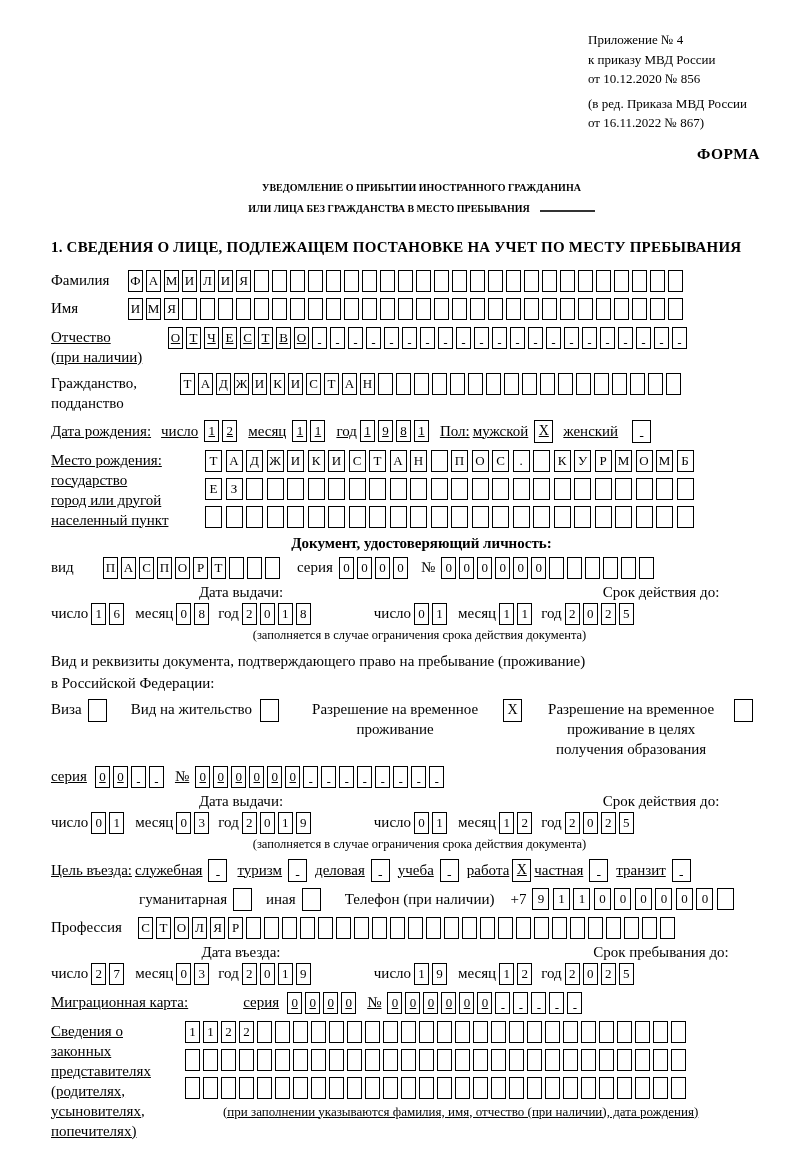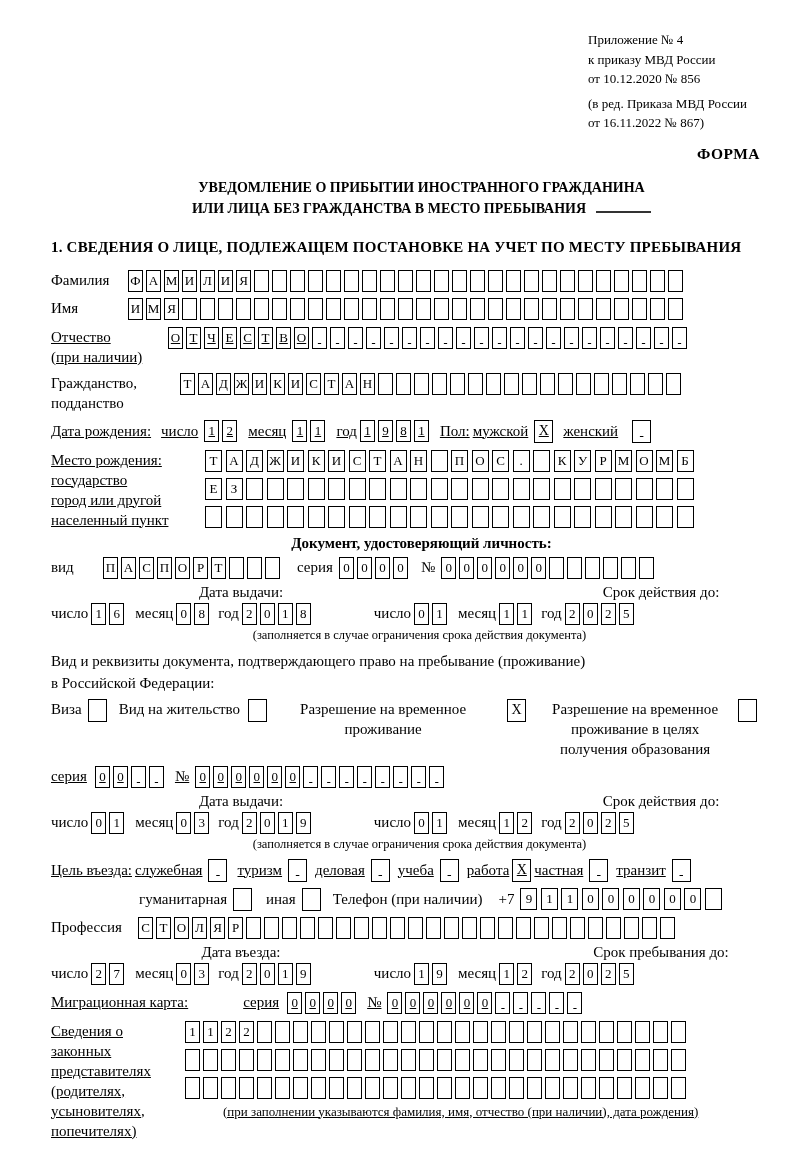--- a/index.html
+++ b/index.html
@@ -15,7 +15,7 @@
   .appendix .amend { margin-top:5px; }
   .forma { text-align:right; padding-right:32px; font-weight:bold; margin-top:12px; font-size:15.5px; letter-spacing:.5px; }
 
-  .title { text-align:center; font-weight:bold; font-size:14px; margin-top:14px; line-height:21px; }
+  .title { text-align:center; font-weight:bold; font-size:10px; margin-top:14px; line-height:21px; }
   .blankline { display:inline-block; width:55px; border-bottom:2px solid #333; margin-left:10px; height:14px; }
 
   .sect { font-weight:bold; font-size:15px; margin-top:20px; letter-spacing:.2px; }

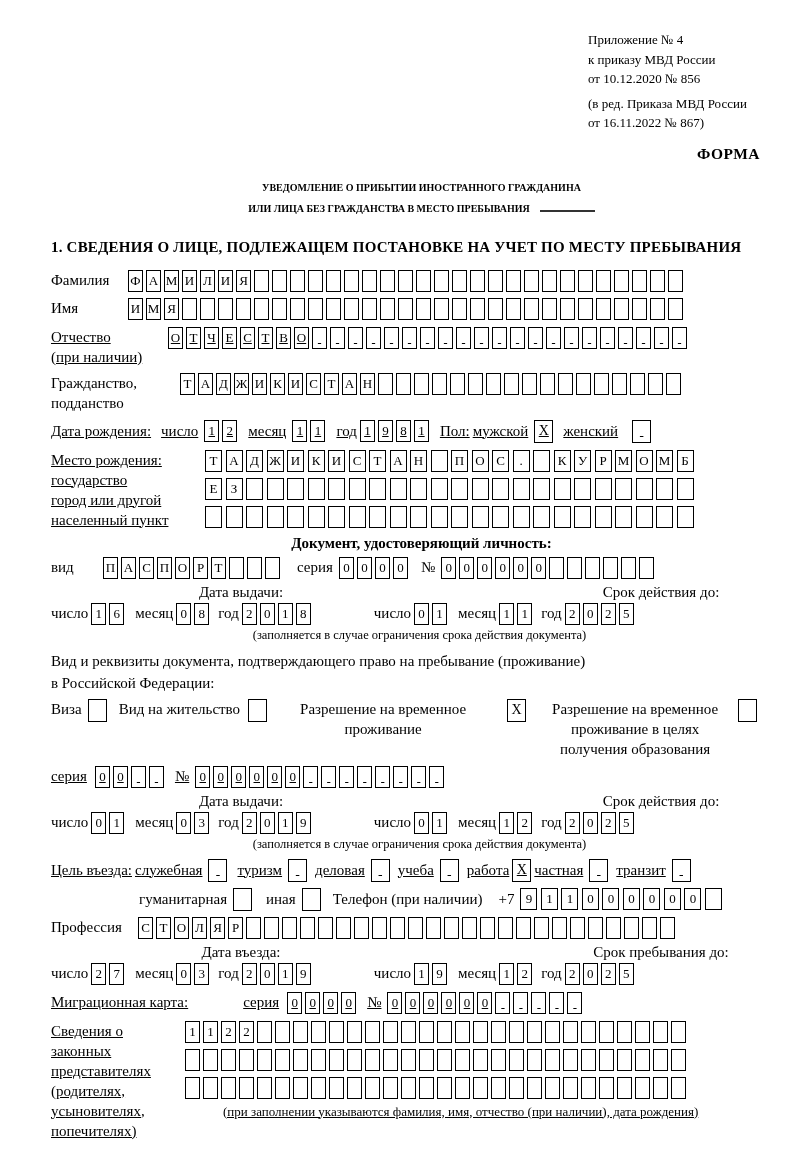--- a/index.html
+++ b/index.html
@@ -39,7 +39,7 @@
 
   .g3 { margin-left:3px; } .g6 { margin-left:6px; } .g8 { margin-left:8px; }
   .g10 { margin-left:10px; } .g14 { margin-left:14px; } .g16 { margin-left:16px;gap:16px; }
-  .g24 { margin-left:12px; } .g55 { margin-left:55px; } .g60 { margin-left:60px; }
+  .g24 { margin-left:24px; } .g55 { margin-left:55px; } .g60 { margin-left:60px; }
 
   .dochead { text-align:center; font-weight:bold; margin-top:5px; }
 

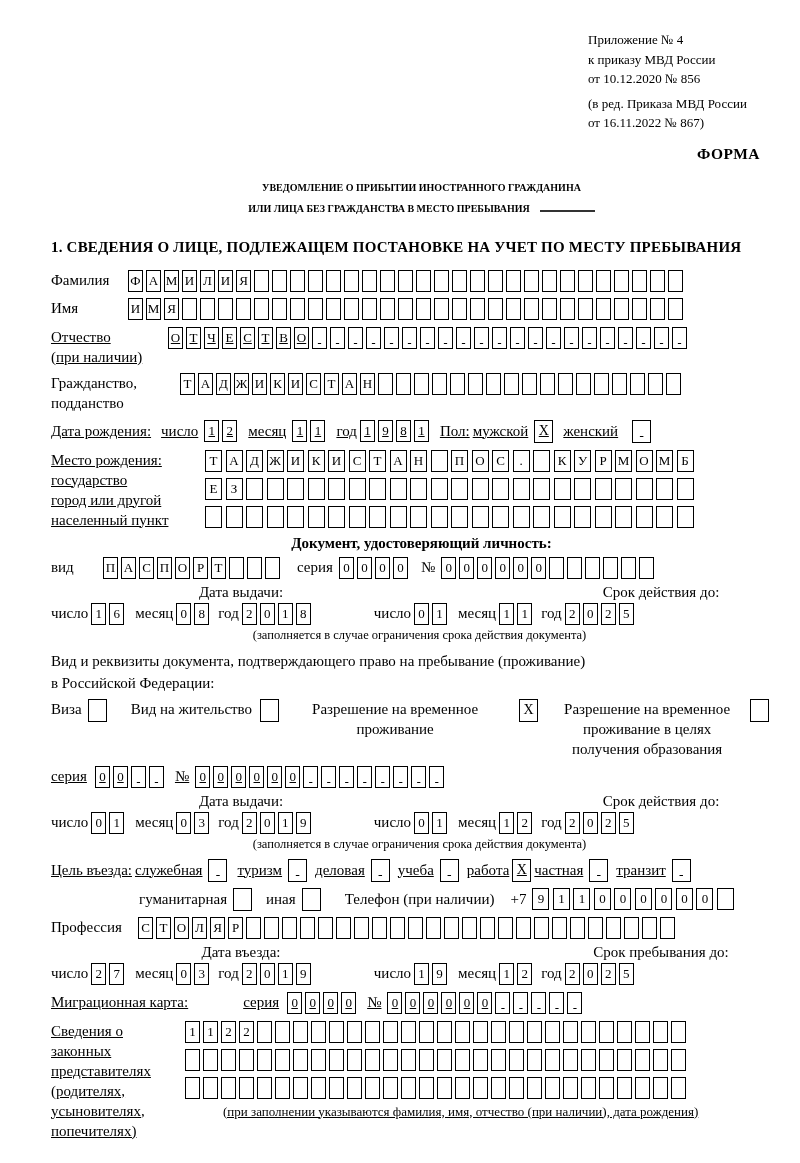--- a/index.html
+++ b/index.html
@@ -38,7 +38,7 @@
   .chk .cb   { width:19px; height:23px; line-height:20px; font-size:14px; margin-right:0; }
 
   .g3 { margin-left:3px; } .g6 { margin-left:6px; } .g8 { margin-left:8px; }
-  .g10 { margin-left:10px; } .g14 { margin-left:14px; } .g16 { margin-left:16px;gap:16px; }
+  .g10 { margin-left:10px; } .g14 { margin-left:14px; } .g16 { margin-left:16px; }
   .g24 { margin-left:24px; } .g55 { margin-left:55px; } .g60 { margin-left:60px; }
 
   .dochead { text-align:center; font-weight:bold; margin-top:5px; }

